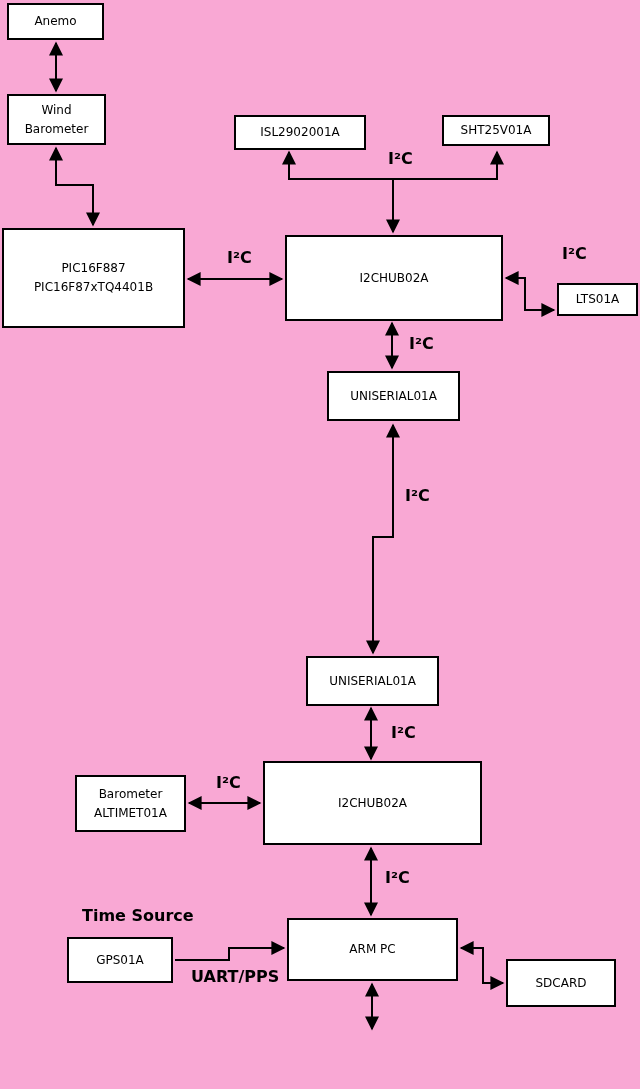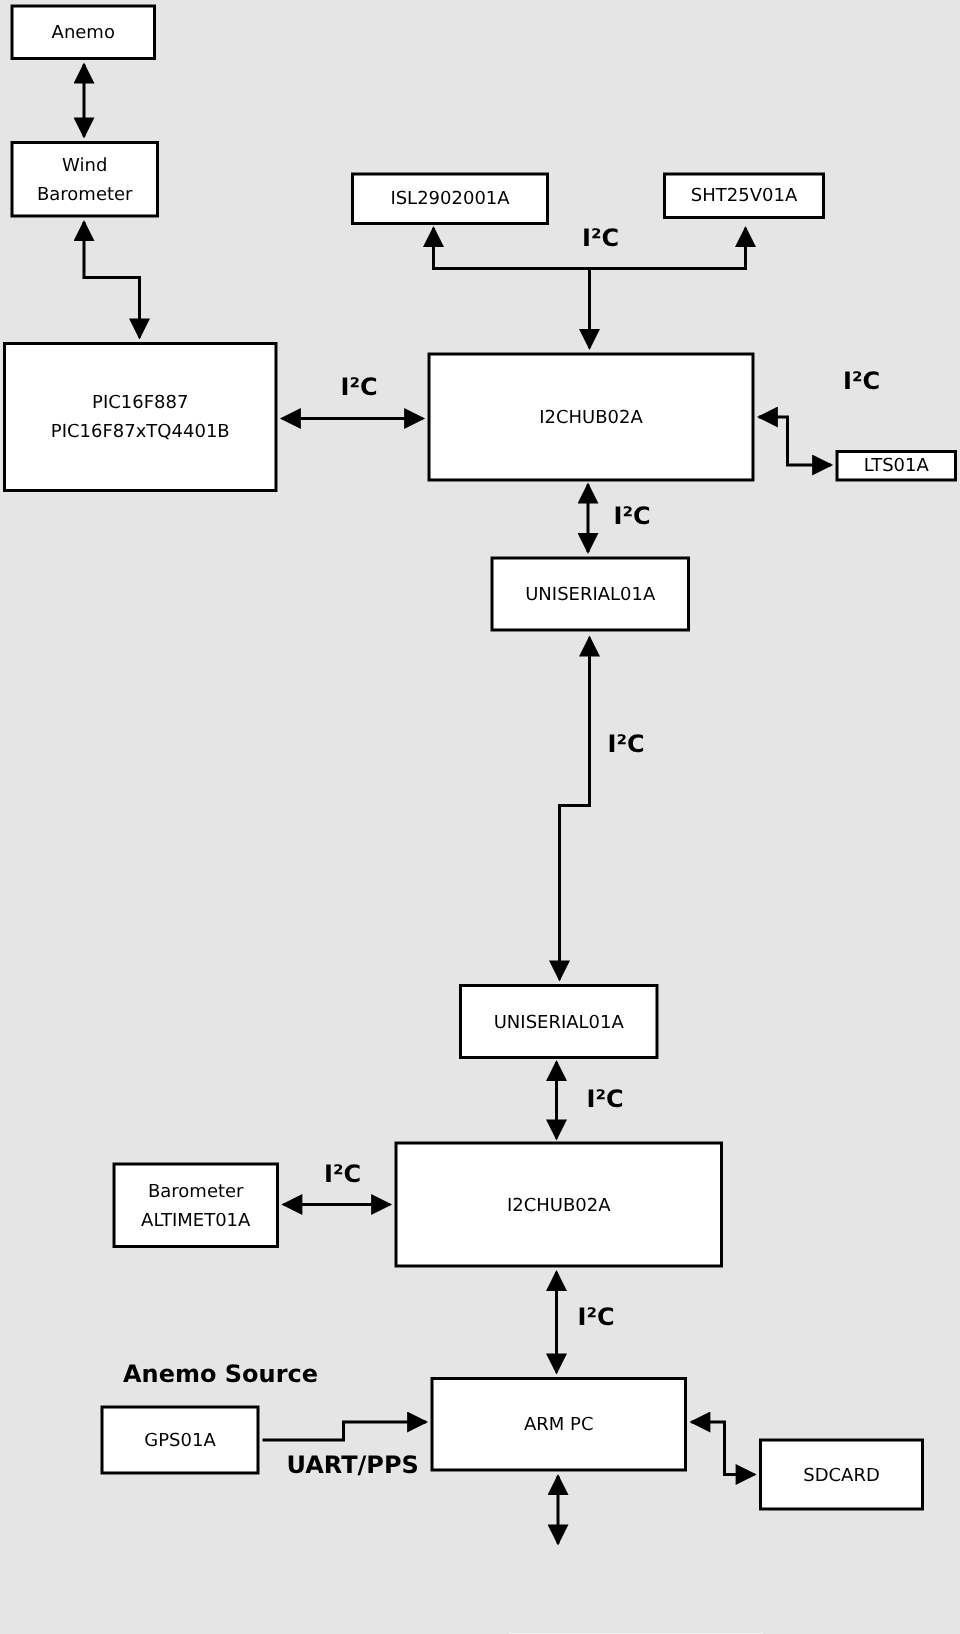--- a/index.html
+++ b/index.html
@@ -7,7 +7,7 @@
     position: relative;
     width: 640px;
     height: 1089px;
-    background: #e5e5e5;
+    background: #f9a8d4;
     font-family: "DejaVu Sans", "Liberation Sans", sans-serif;
     color: #000000;
     overflow: hidden;

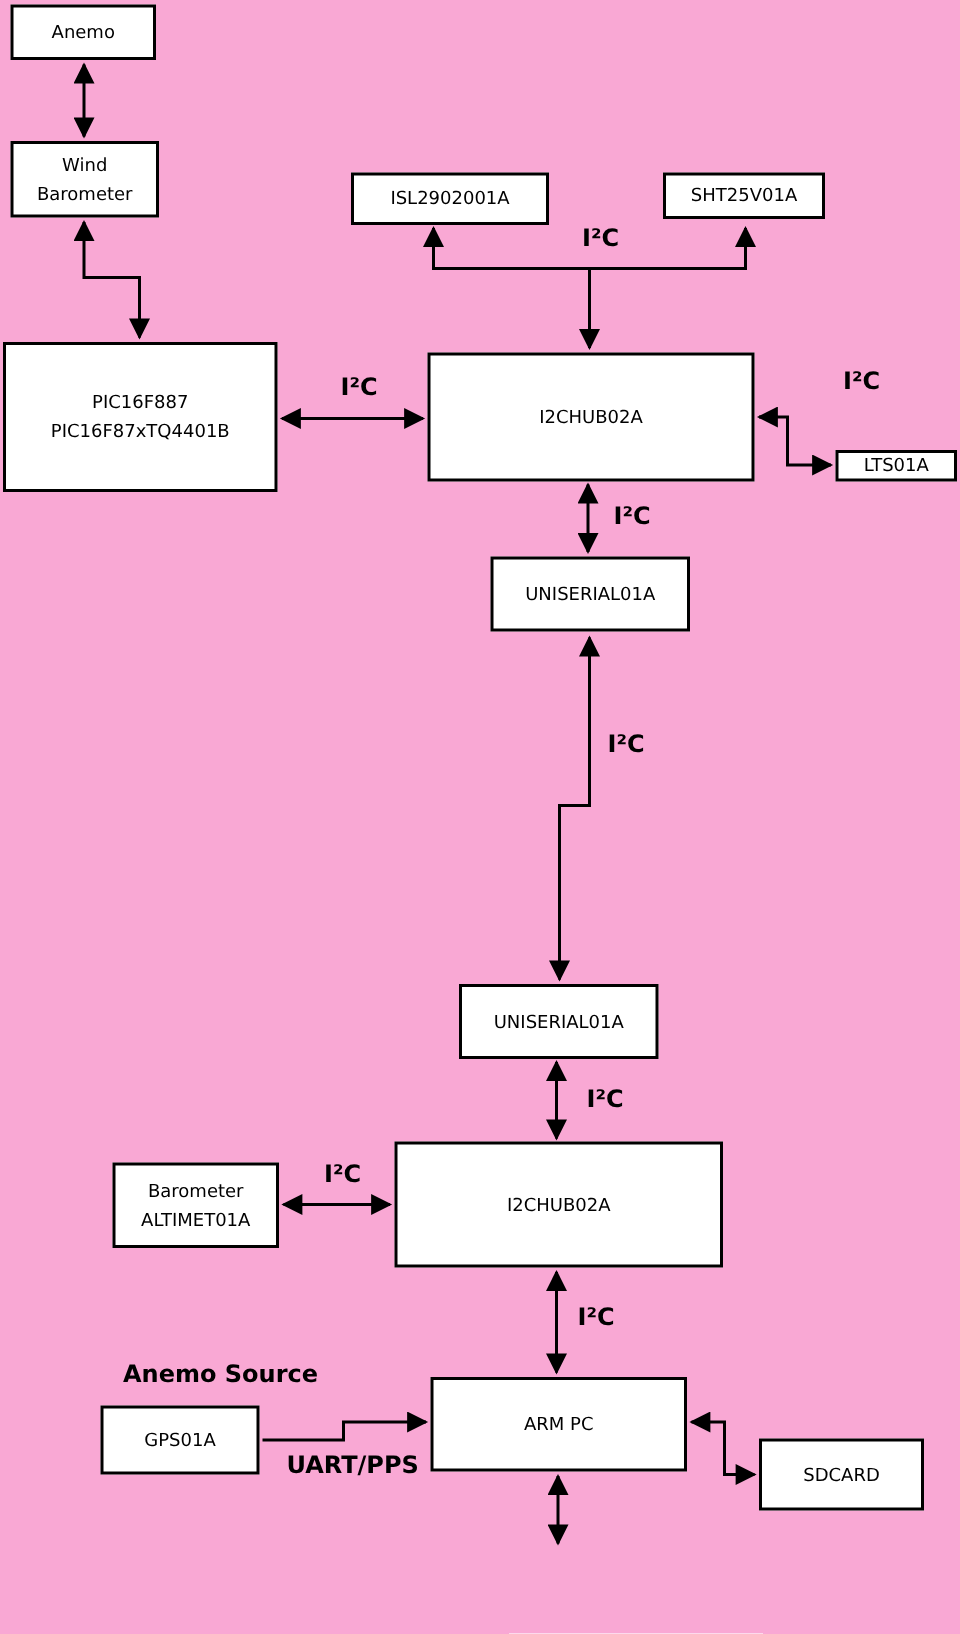--- a/index.html
+++ b/index.html
@@ -93,7 +93,7 @@
     <span>I2CHUB02A</span>
   </div>
 
-  <div class="node" style="left:557px; top:300px; width:81px; height:21px">
+  <div class="node" style="left:557px; top:283px; width:81px; height:33px">
     <span>LTS01A</span>
   </div>
 

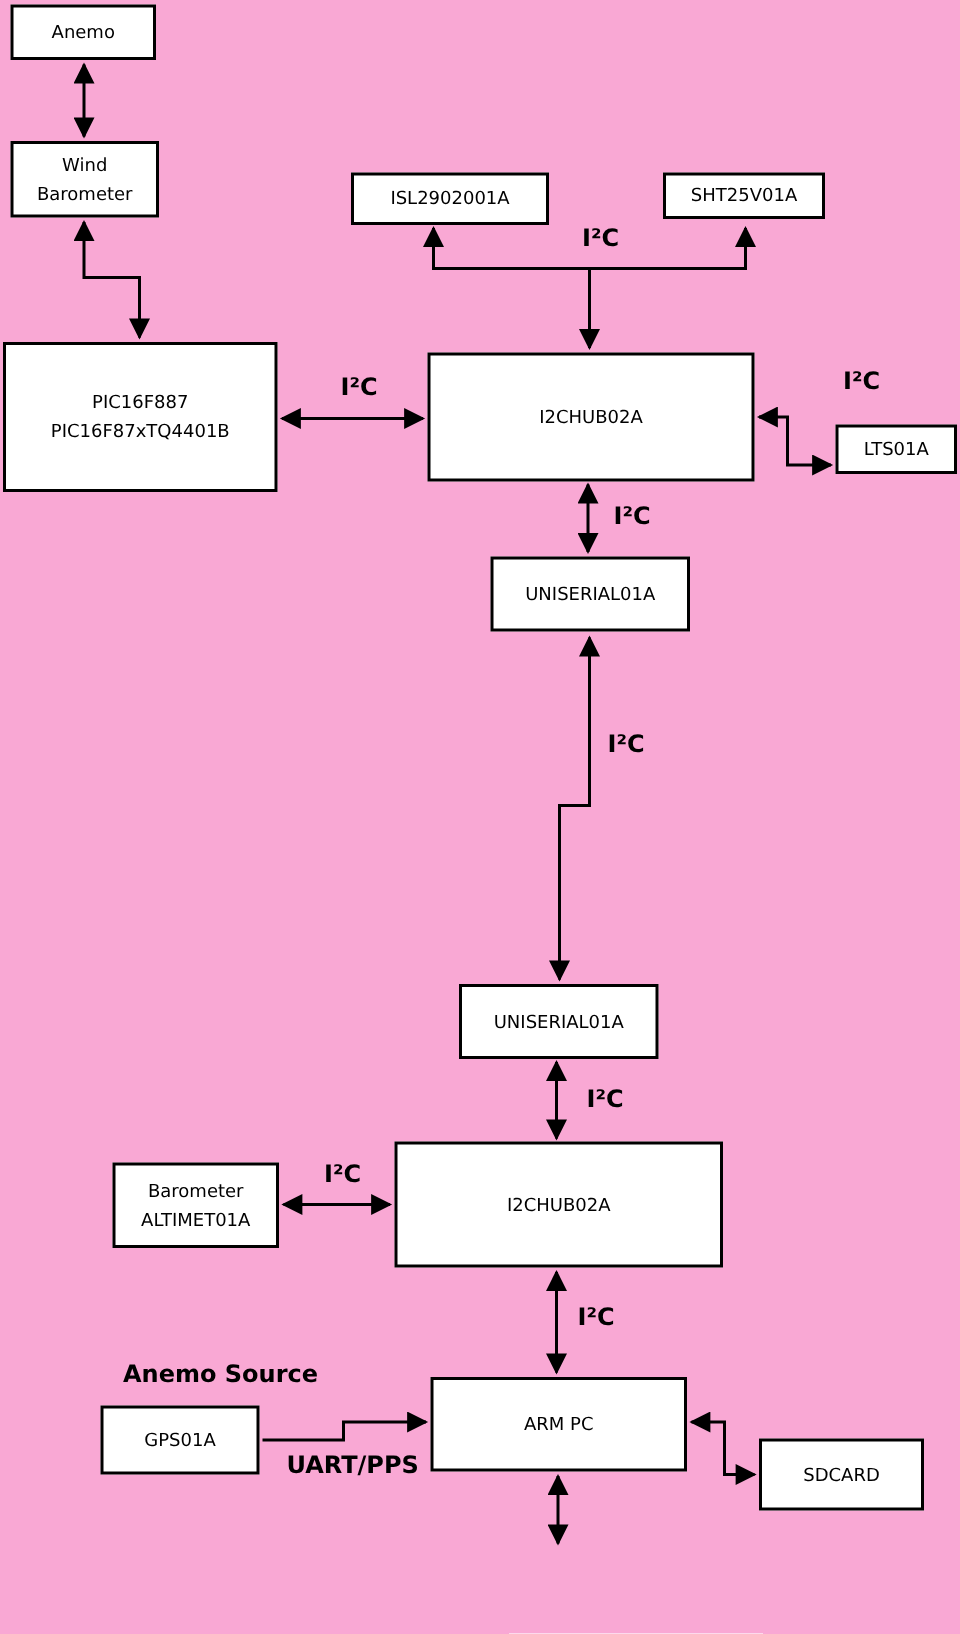--- a/index.html
+++ b/index.html
@@ -135,7 +135,7 @@
   <div class="edge-label" style="left:391px; top:726px">I²C</div>
   <div class="edge-label" style="left:216px; top:776px">I²C</div>
   <div class="edge-label" style="left:385px; top:871px">I²C</div>
-  <div class="edge-label" style="left:82px; top:909px">Anemo Source</div>
+  <div class="edge-label" style="left:82px; top:909px">Time Source</div>
   <div class="edge-label" style="left:191px; top:970px">UART/PPS</div>
 
 </div>

